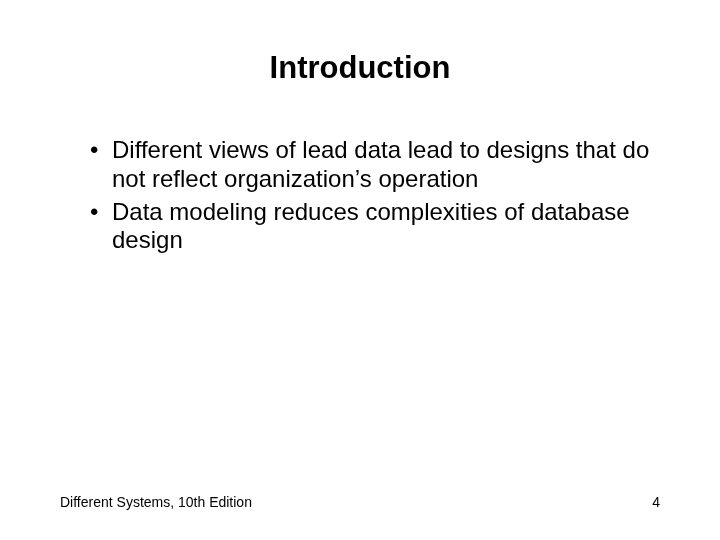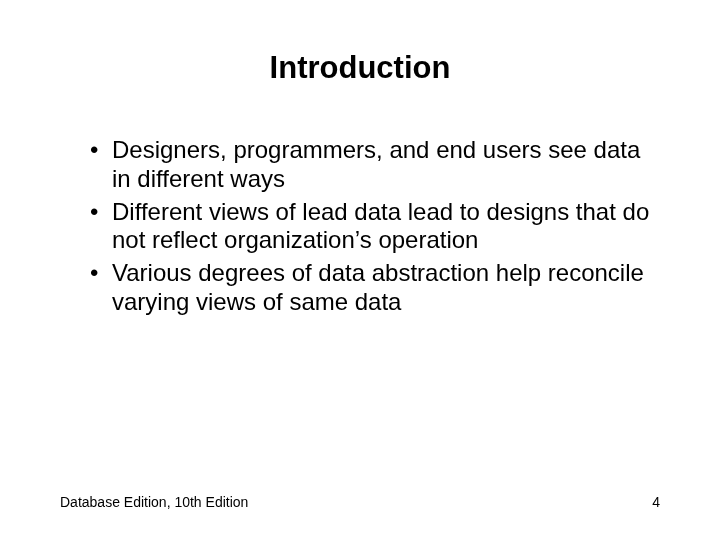--- a/index.html
+++ b/index.html
@@ -65,7 +65,6 @@
 <div class="slide">
   <h1 class="title">Introduction</h1>
   <ul class="bullets">
-    <li>Designers, programmers, and end users see data in different ways</li>
     <li>Different views of lead data lead to designs that do not reflect organization’s operation</li>
     <li>Various degrees of data abstraction help reconcile varying views of same data</li>
   </ul>

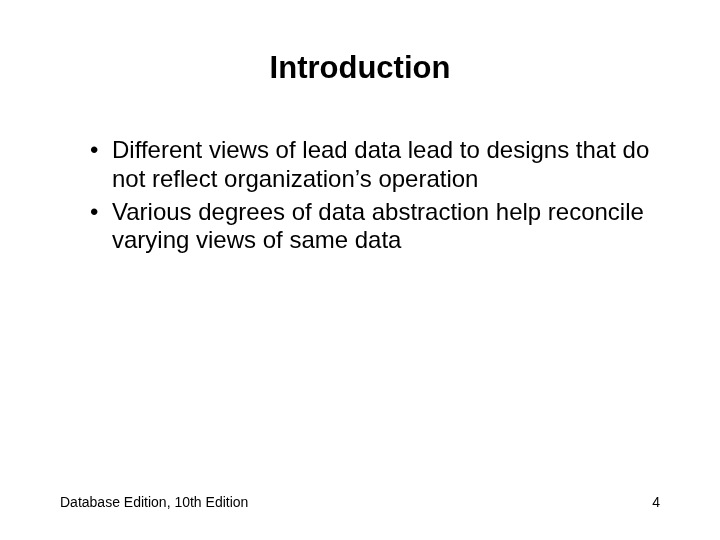--- a/index.html
+++ b/index.html
@@ -66,6 +66,7 @@
   <h1 class="title">Introduction</h1>
   <ul class="bullets">
     <li>Different views of lead data lead to designs that do not reflect organization’s operation</li>
+    <li>Data modeling reduces complexities of database design</li>
     <li>Various degrees of data abstraction help reconcile varying views of same data</li>
   </ul>
   <div class="footer-left">Database Edition, 10th Edition</div>

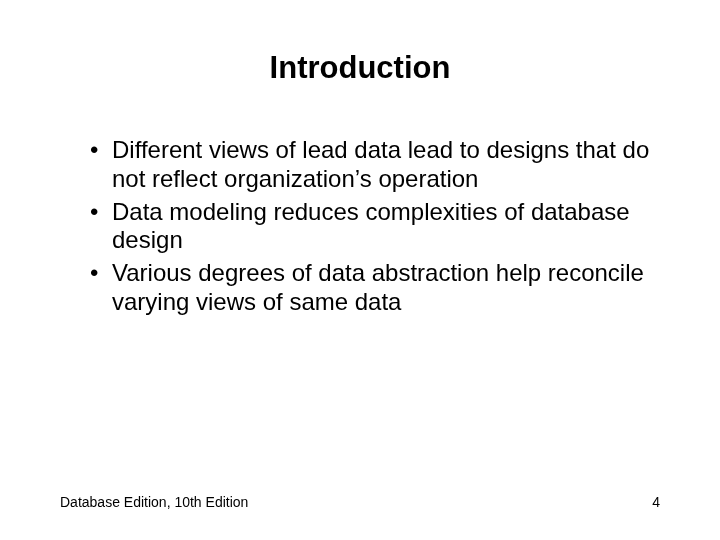--- a/index.html
+++ b/index.html
@@ -67,7 +67,6 @@
   <ul class="bullets">
     <li>Different views of lead data lead to designs that do not reflect organization’s operation</li>
     <li>Data modeling reduces complexities of database design</li>
-    <li>Various degrees of data abstraction help reconcile varying views of same data</li>
   </ul>
   <div class="footer-left">Database Edition, 10th Edition</div>
   <div class="footer-right">4</div>

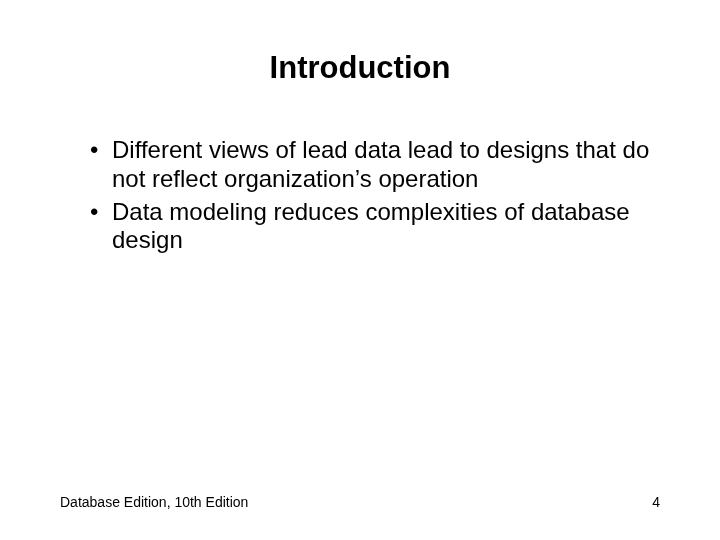--- a/index.html
+++ b/index.html
@@ -68,7 +68,7 @@
     <li>Different views of lead data lead to designs that do not reflect organization’s operation</li>
     <li>Data modeling reduces complexities of database design</li>
   </ul>
-  <div class="footer-left">Database Edition, 10th Edition</div>
+  <div class="footer-left">Different Systems, 10th Edition</div>
   <div class="footer-right">4</div>
 </div>
 

